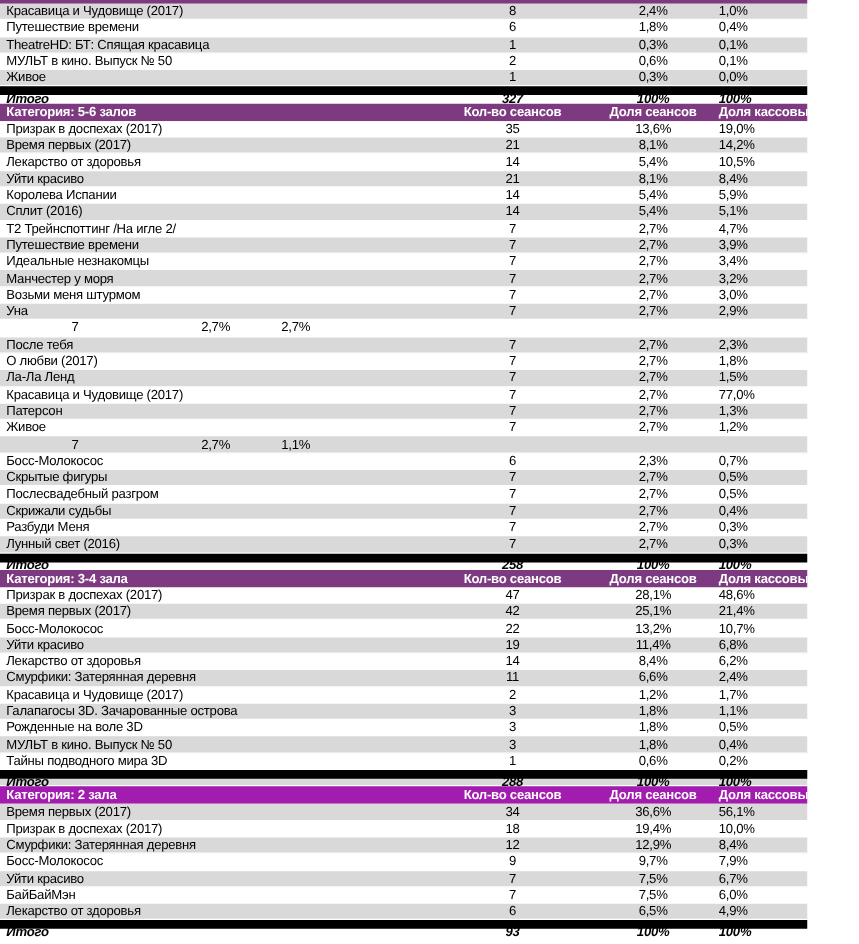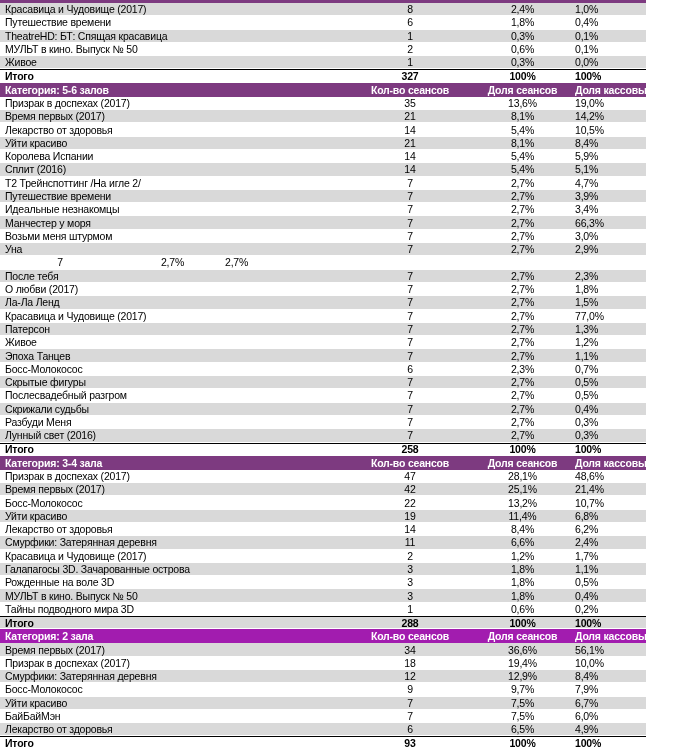--- a/index.html
+++ b/index.html
@@ -27,7 +27,7 @@
     background:#fff;
   }
   .row.shaded{background:#d9d9d9;}
-  .row.total{font-weight:bold;border-top:1px solid #4c1d95;}
+  .row.total{font-weight:bold;border-top:7px solid #4c1d95;font-style:italic;}
   .c-name{flex:0 0 350px;box-sizing:border-box;padding-left:5px;white-space:nowrap;overflow:hidden;}
   .c-count{flex:0 0 120px;text-align:center;white-space:nowrap;}
   .c-share{flex:0 0 105px;text-align:center;white-space:nowrap;}

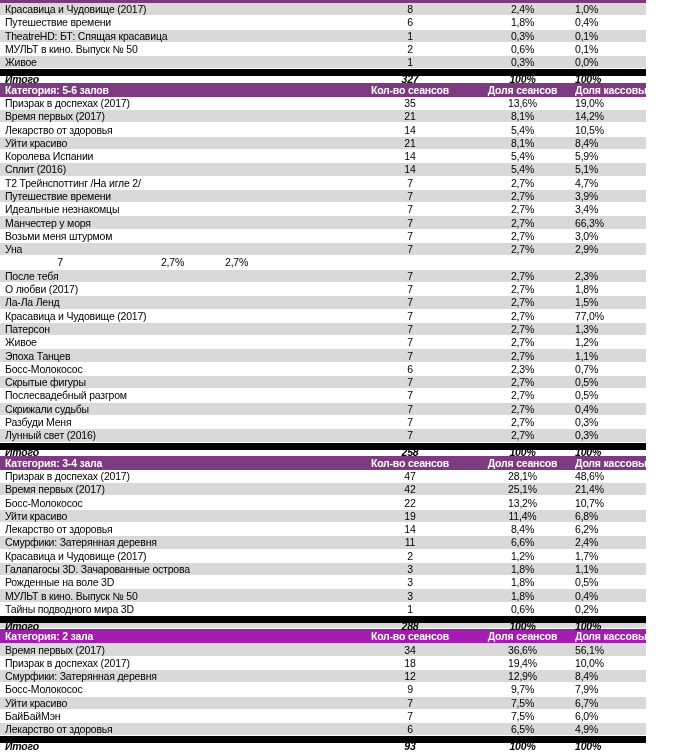--- a/index.html
+++ b/index.html
@@ -139,7 +139,7 @@
         <div class="c-name">Манчестер у моря</div>
         <div class="c-count">7</div>
         <div class="c-share">2,7%</div>
-        <div class="c-box">66,3%</div>
+        <div class="c-box">3,2%</div>
       </div>
       <div class="row">
         <div class="c-name">Возьми меня штурмом</div>

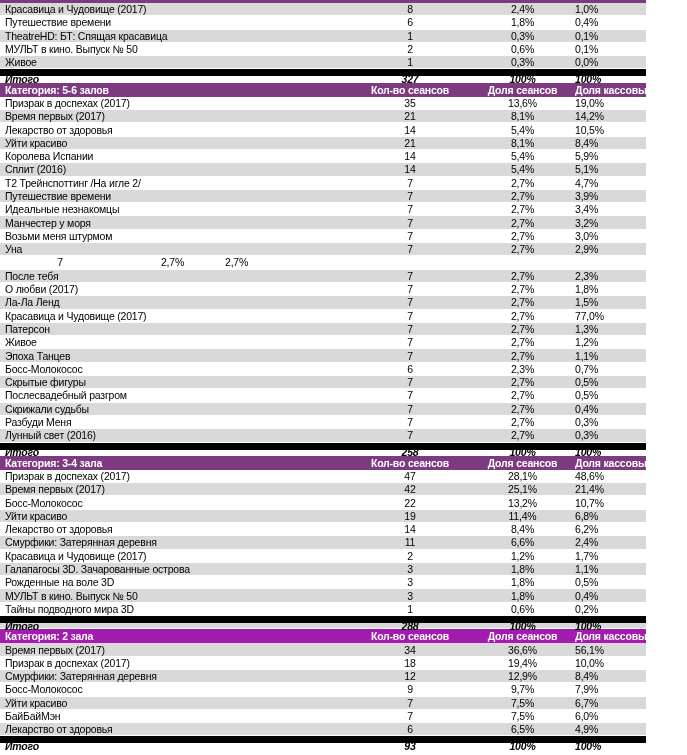--- a/index.html
+++ b/index.html
@@ -195,7 +195,6 @@
         <div class="c-box">1,2%</div>
       </div>
       <div class="row shaded">
-        <div class="c-name">Эпоха Танцев</div>
         <div class="c-count">7</div>
         <div class="c-share">2,7%</div>
         <div class="c-box">1,1%</div>

